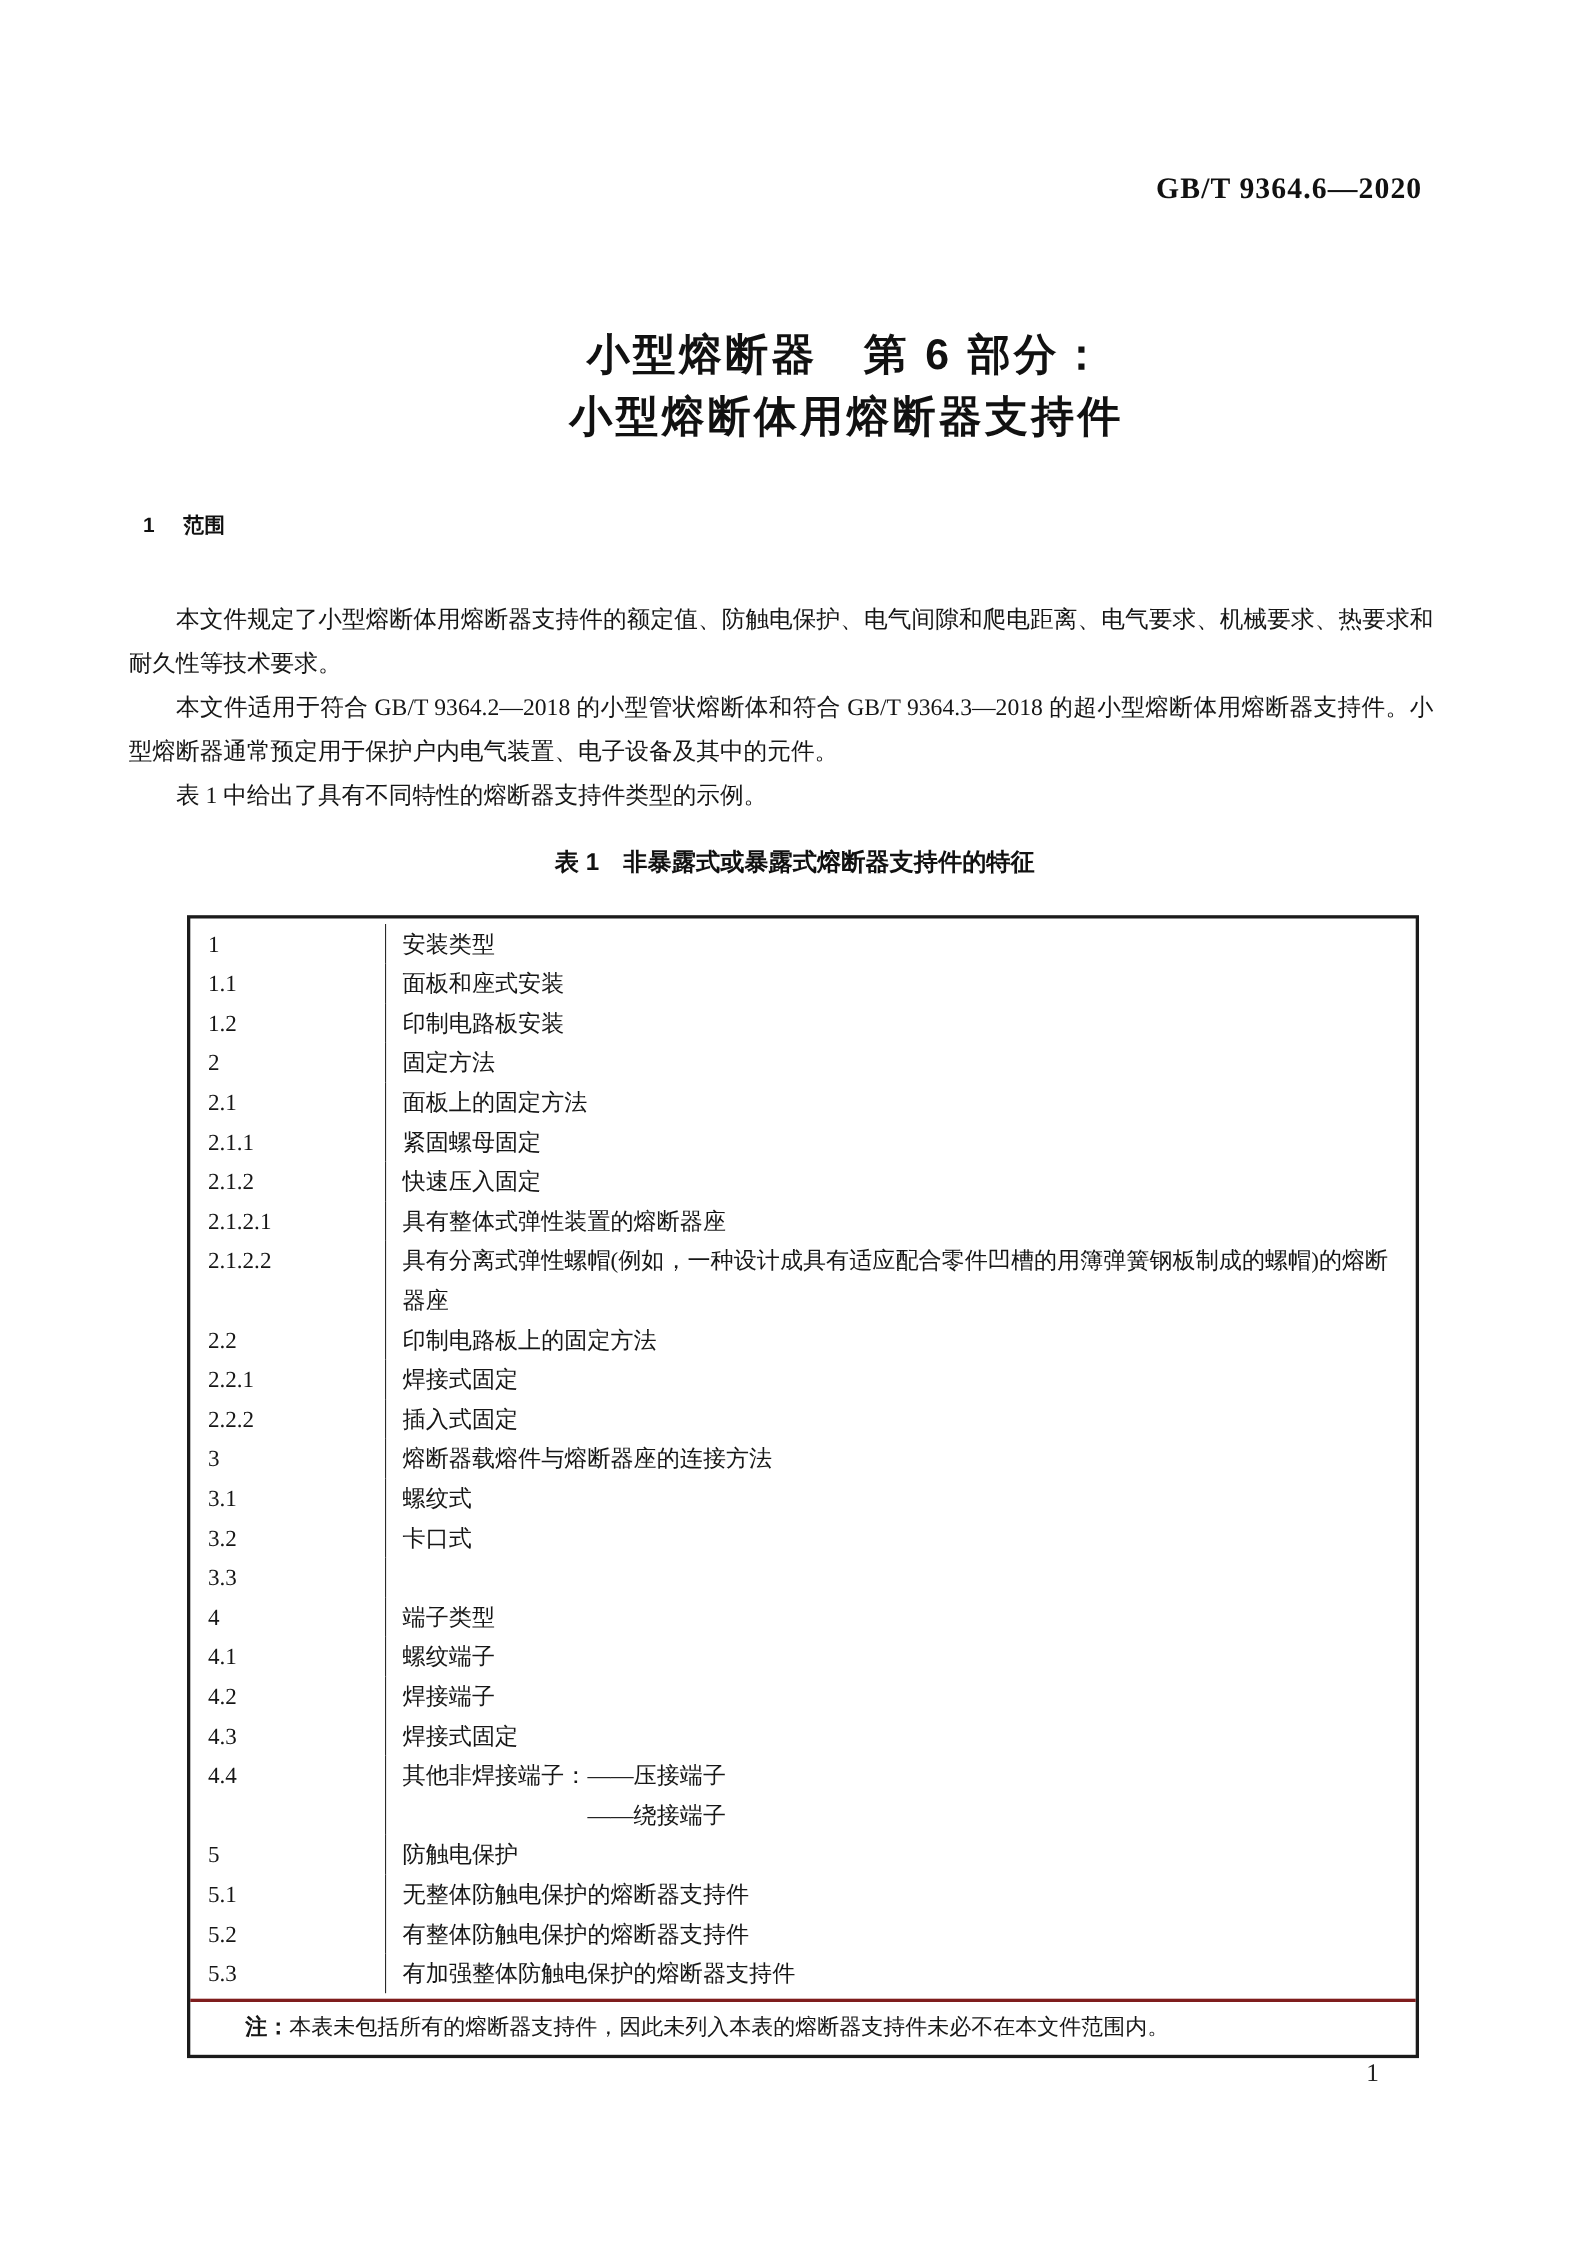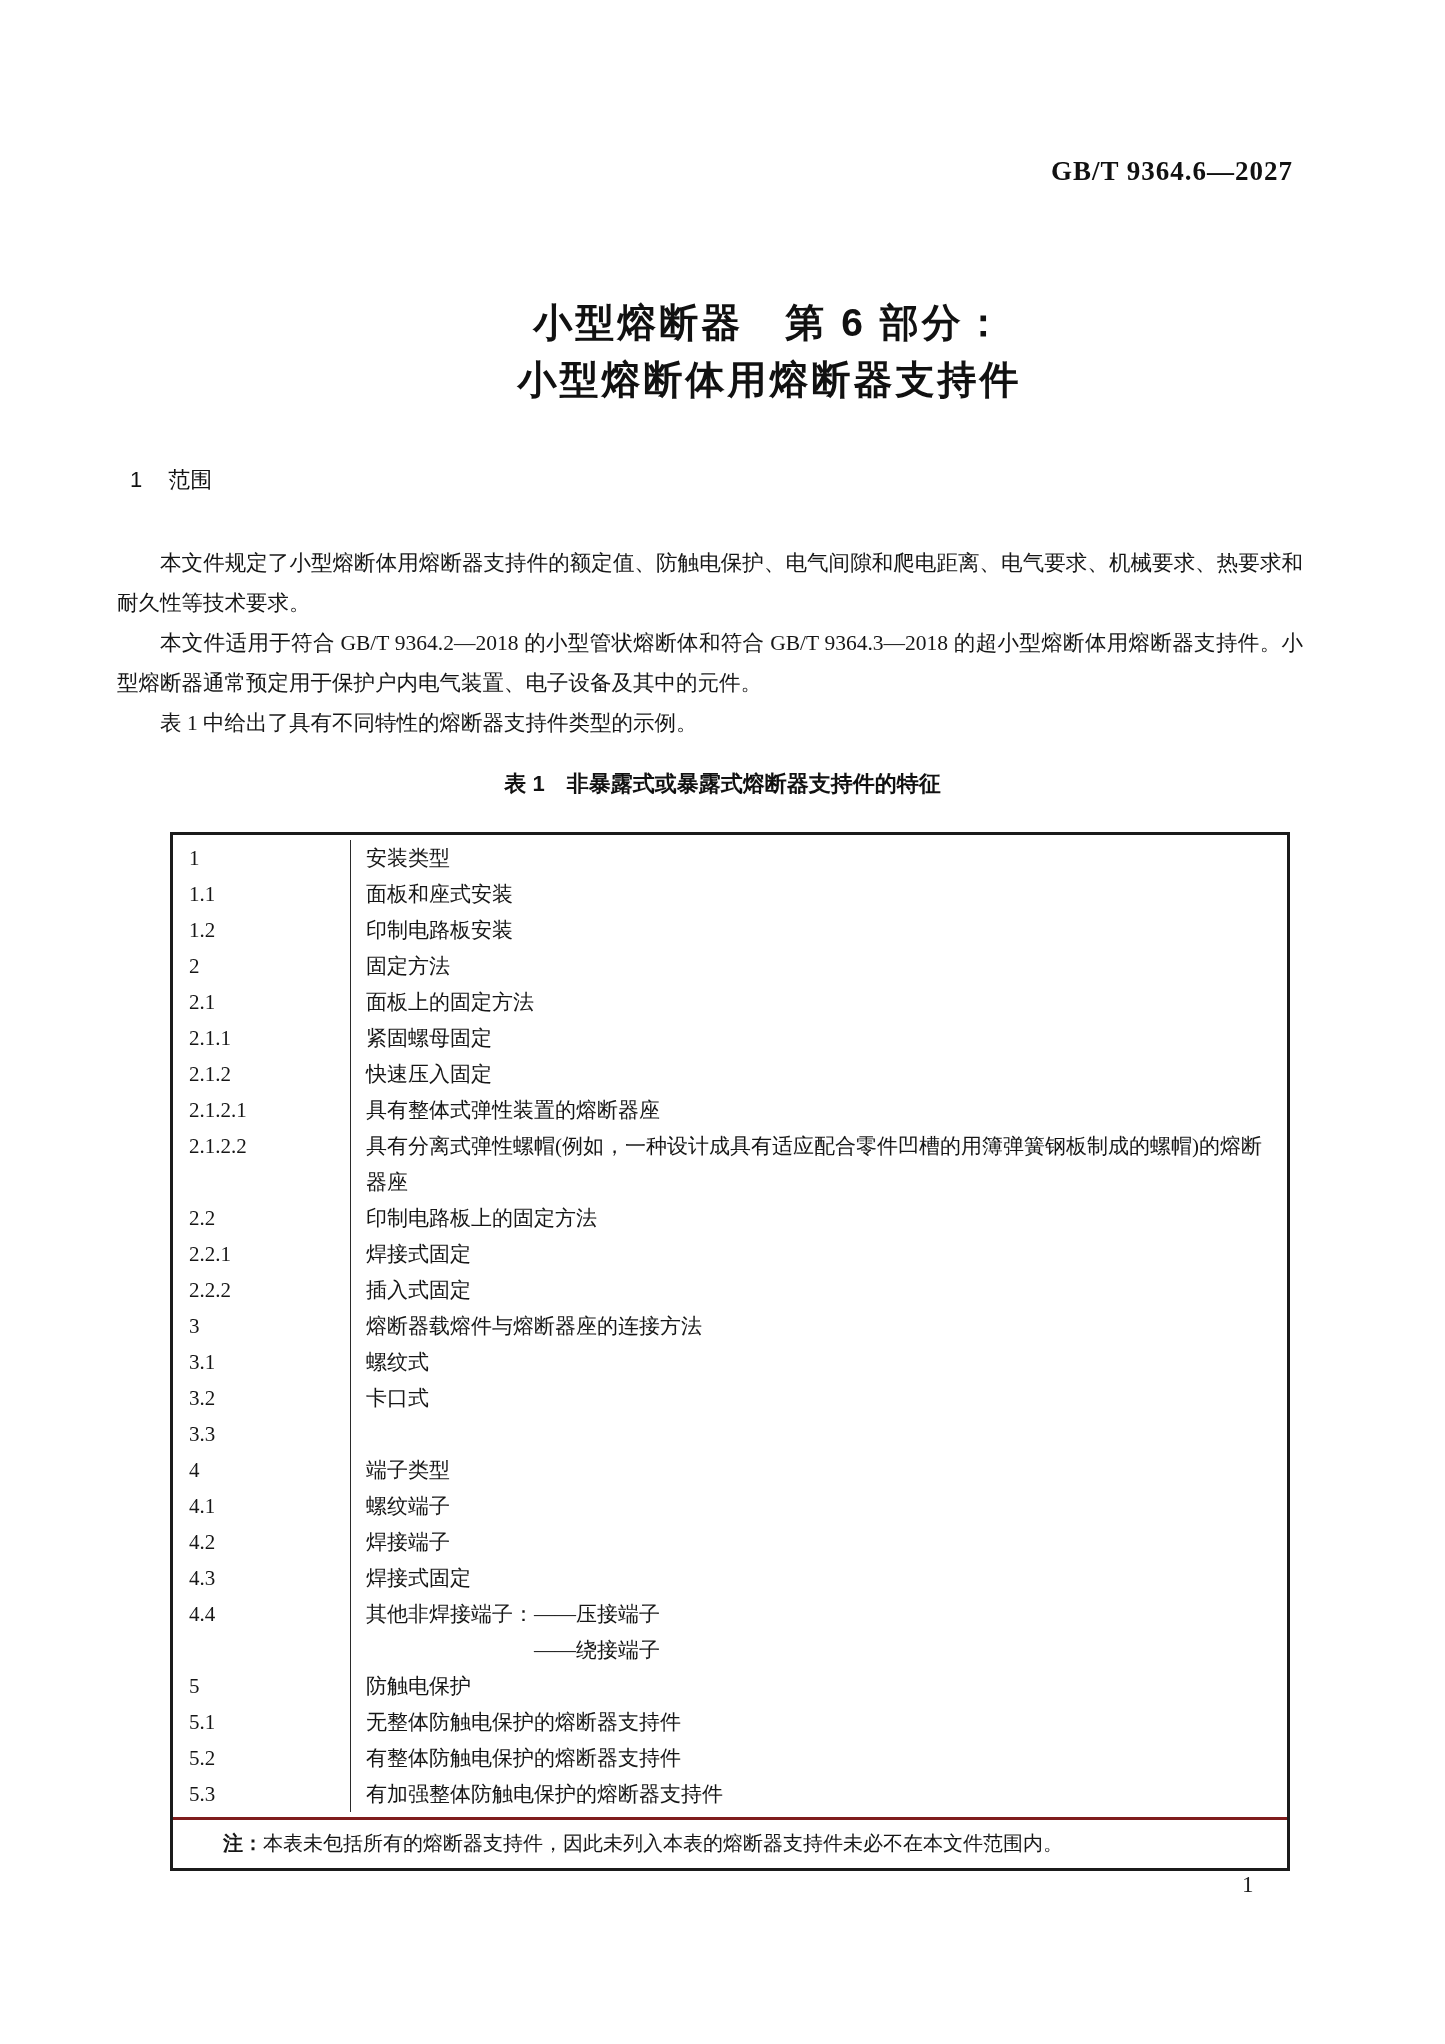--- a/index.html
+++ b/index.html
@@ -120,7 +120,7 @@
 
 <div class="page">
 
-  <div class="doc-number">GB/T 9364.6—2027</div>
+  <div class="doc-number">GB/T 9364.6—2020</div>
 
   <div class="doc-title">
     <div>小型熔断器　第 6 部分：</div>

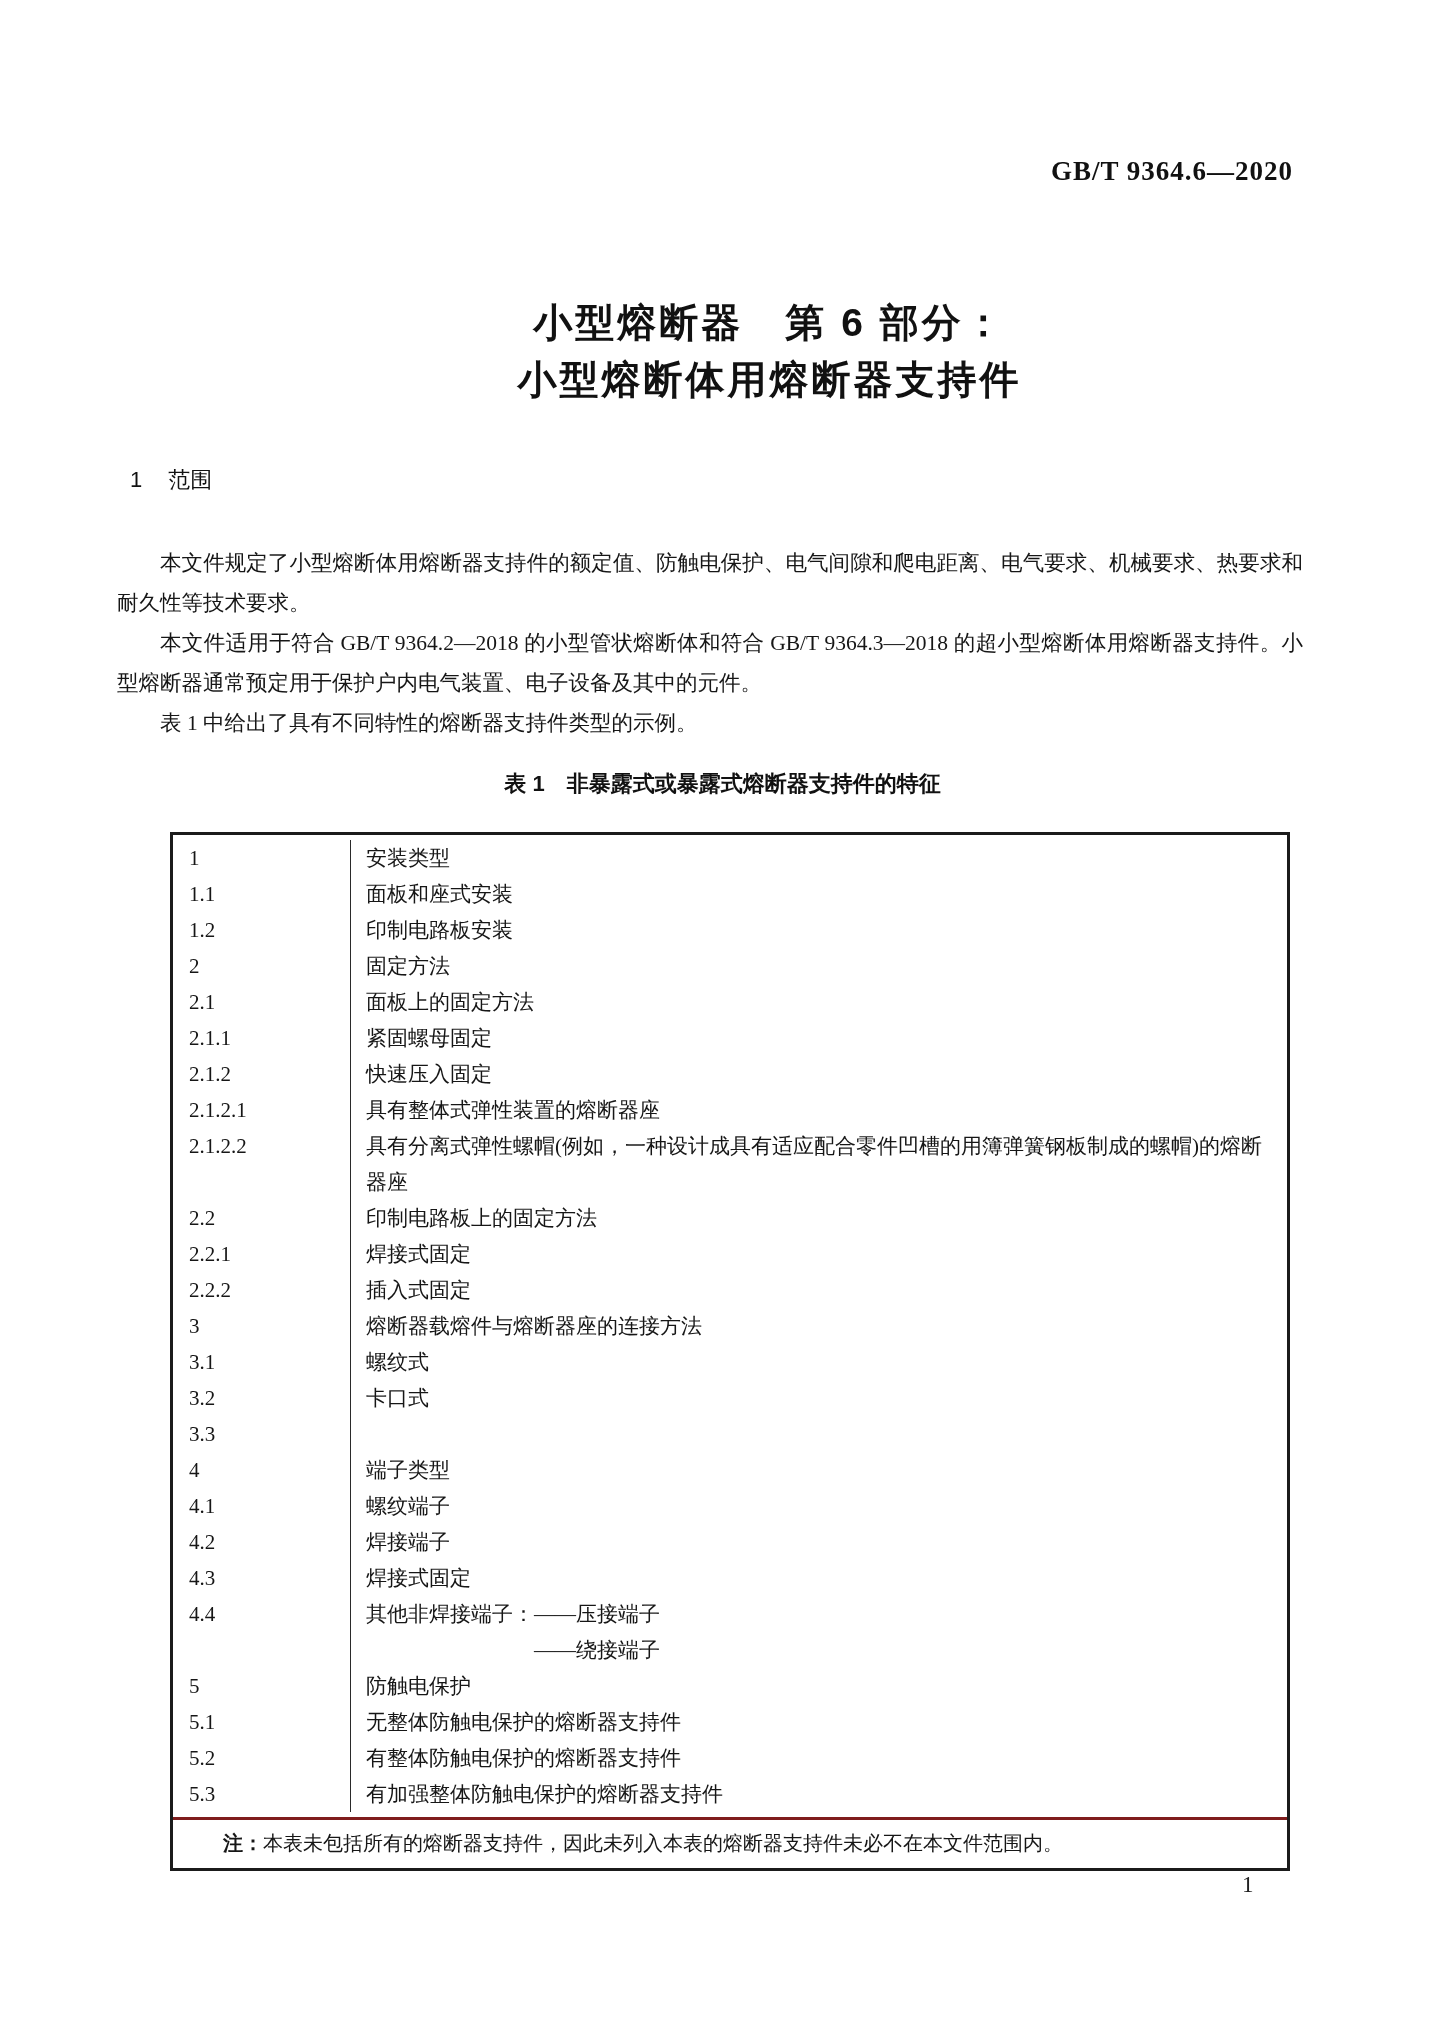--- a/index.html
+++ b/index.html
@@ -42,8 +42,8 @@
     top: 465px;
     left: 130px;
     font-family: "Liberation Sans", sans-serif;
-    font-weight: normal;
-    font-size: 22px;
+    font-weight: bold;
+    font-size: 19px;
     color: #111;
   }
   .section-heading .sec-num { margin-right: 26px; }

